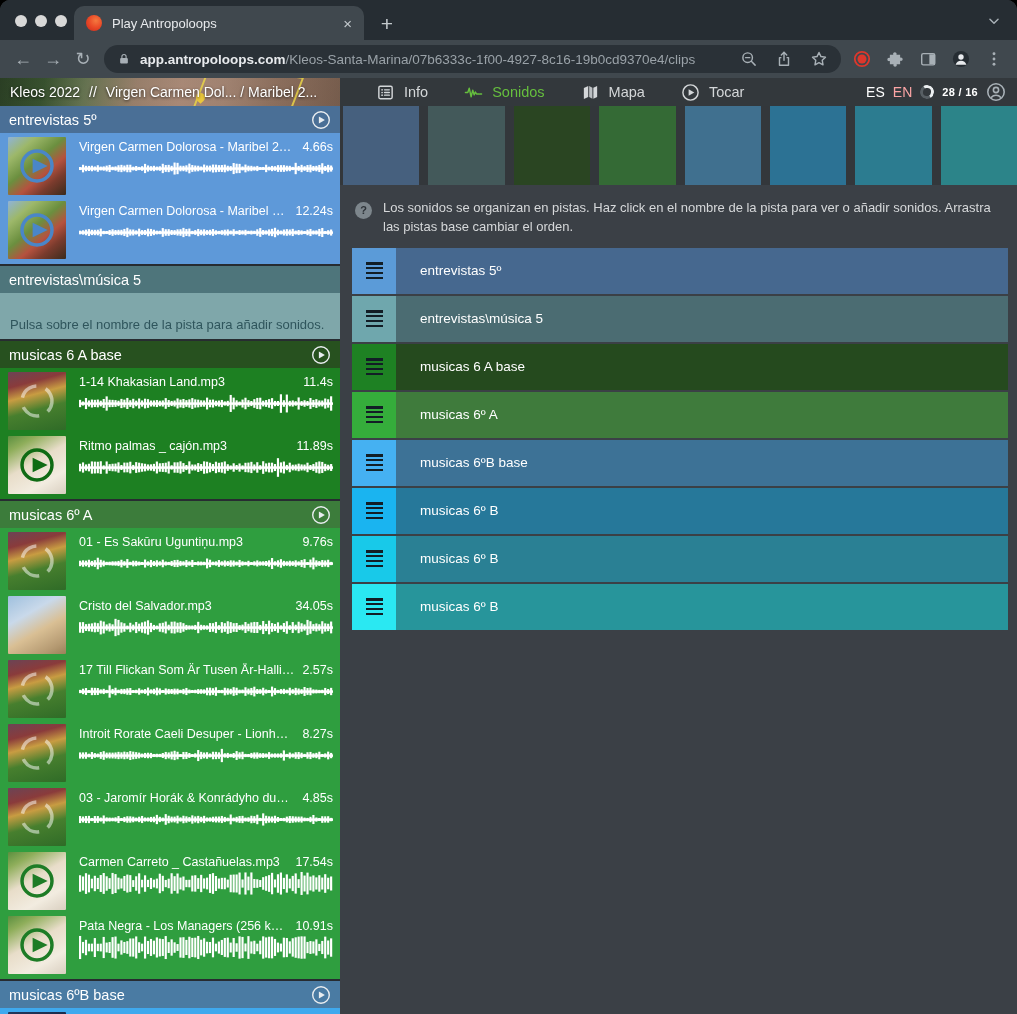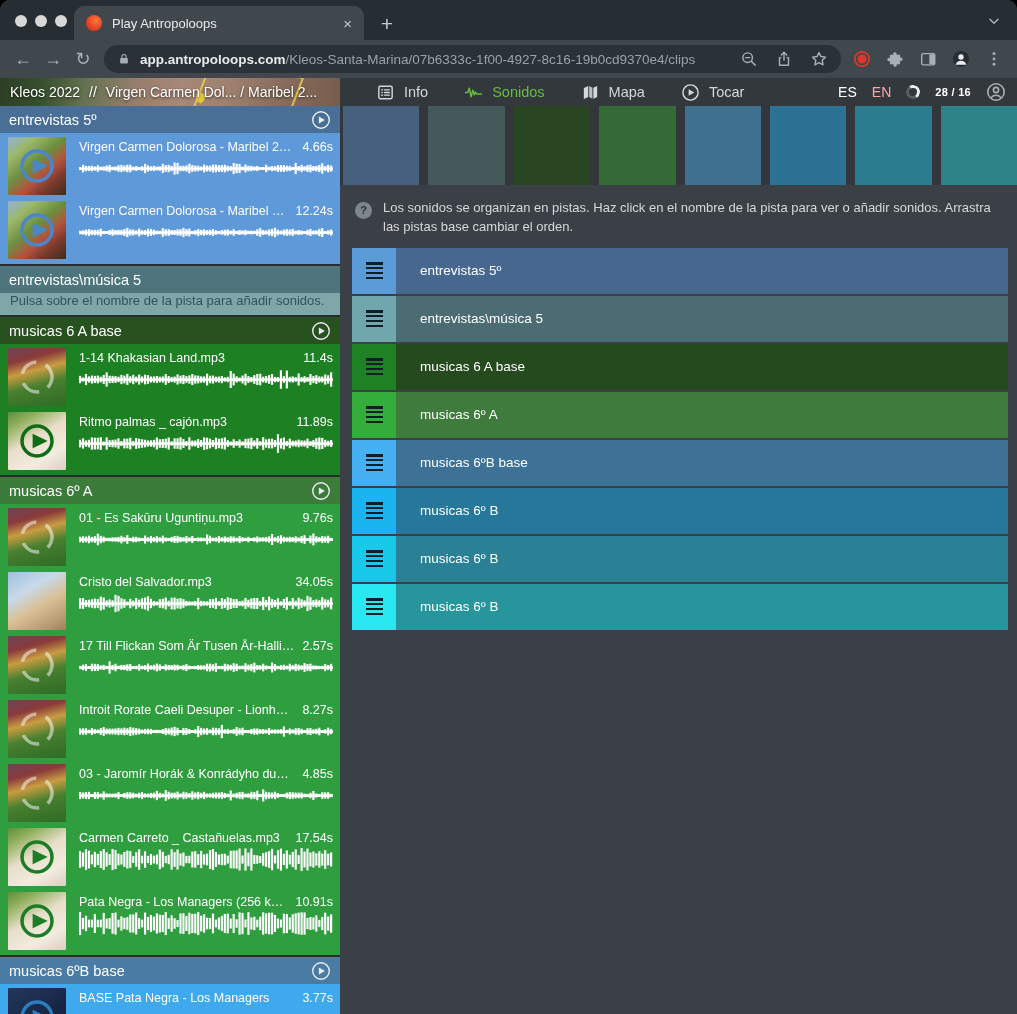--- a/index.html
+++ b/index.html
@@ -54,7 +54,7 @@
   .nav-item .nfl{fill:#d4d7d9;}
   .nav-item.active{color:#66bf3e;}
   .nav-item.active .nst{stroke:#66bf3e;}
-  .hdr-right{margin-left:auto;display:flex;align-items:center;gap:15px;padding-right:11px;}
+  .hdr-right{margin-left:auto;display:flex;align-items:center;gap:8px;padding-right:11px;}
   .lang{font-size:14px;}
   .lang.on{color:#fff;}
   .lang.off{color:#fca5a5;}

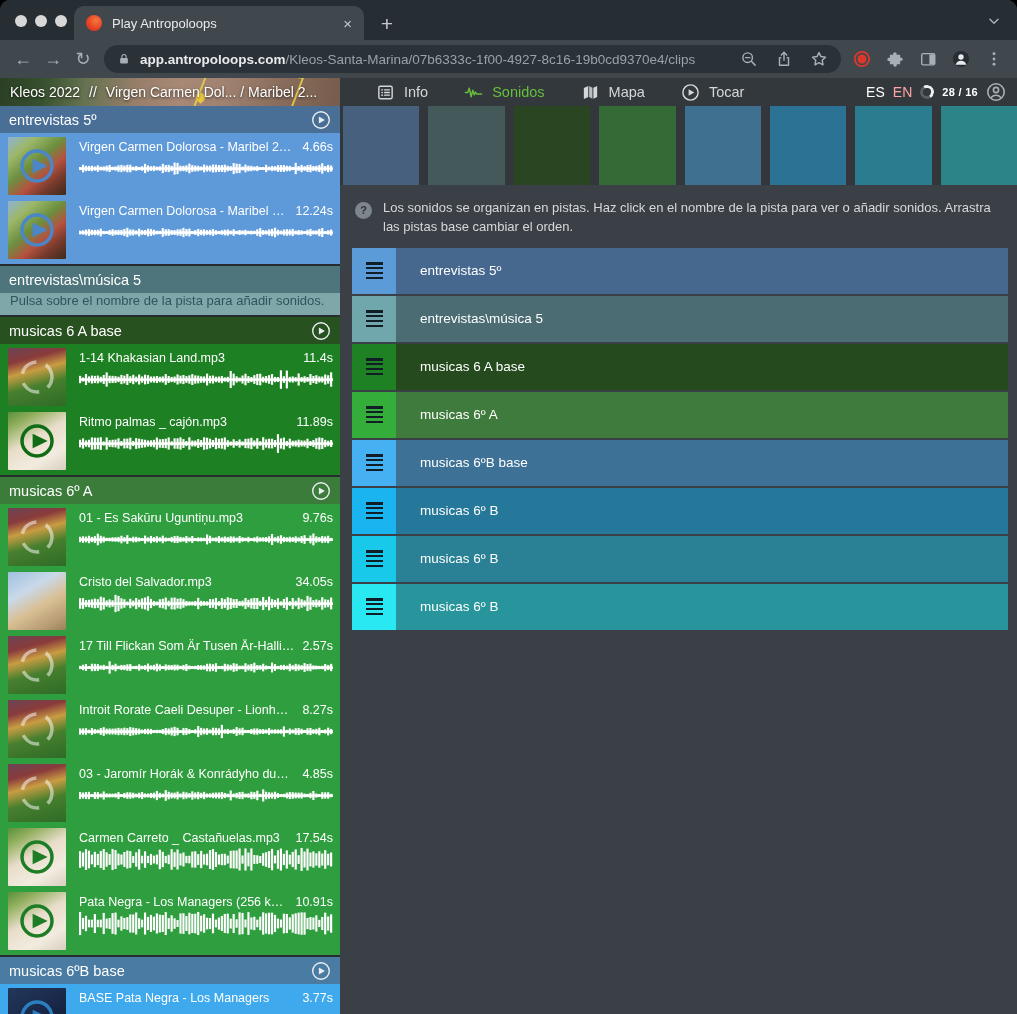--- a/index.html
+++ b/index.html
@@ -70,7 +70,7 @@
   .section:first-child{border-top:none;}
   .sec-header{height:27px;display:flex;align-items:center;padding:0 9px;color:#fff;font-size:14.5px;}
   .sec-play{margin-left:auto;width:20px;height:20px;flex:none;}
-  .sec-note{padding:0 10px 7px;font-size:13px;}
+  .sec-note{padding:24px 10px 7px;font-size:13px;}
   .clips{padding:1px 0 2px;}
   .clip{height:64px;display:flex;align-items:center;padding:0 7px 0 8px;}
   .thumb{width:58px;height:58px;flex:none;position:relative;border-radius:1px;overflow:hidden;}

